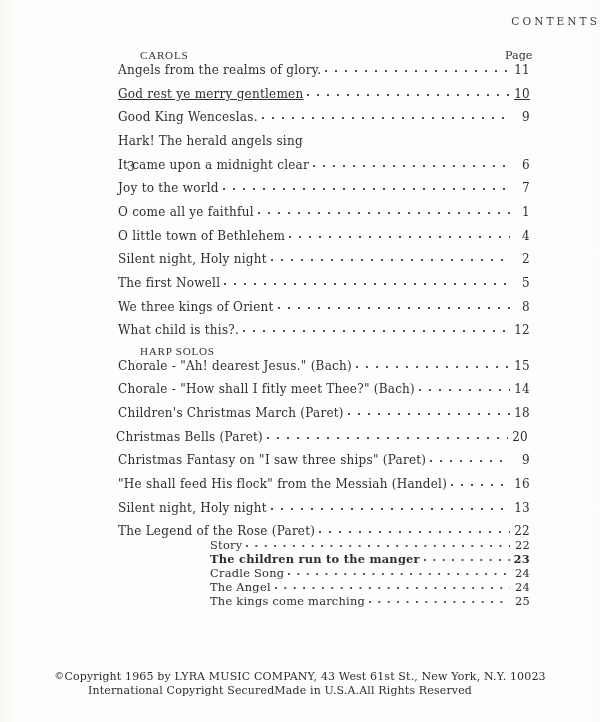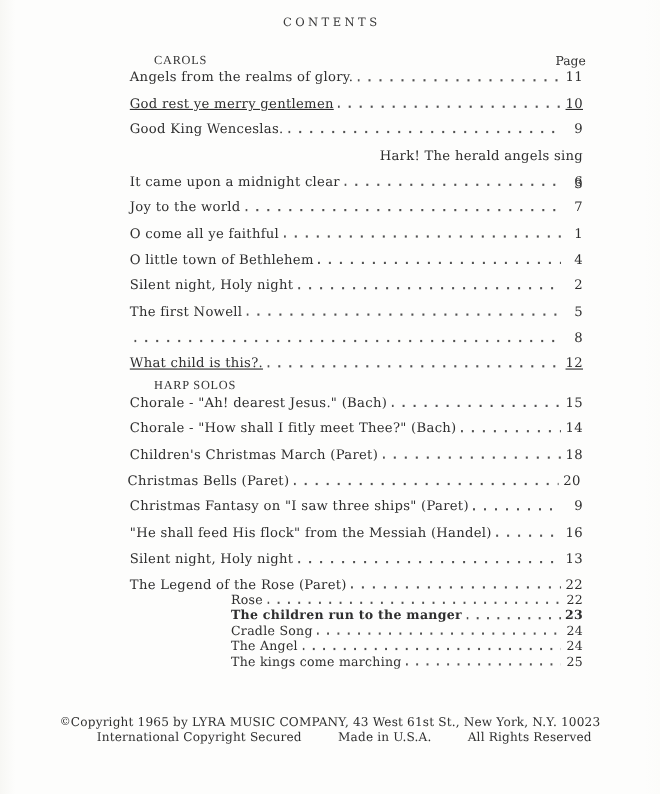--- a/index.html
+++ b/index.html
@@ -29,7 +29,7 @@
     top: 15px;
     left: 0;
     width: 600px;
-    text-align: center;
+    text-align: right;
     font-size: 10.5px;
     letter-spacing: 3.1px;
     text-indent: 3.1px;

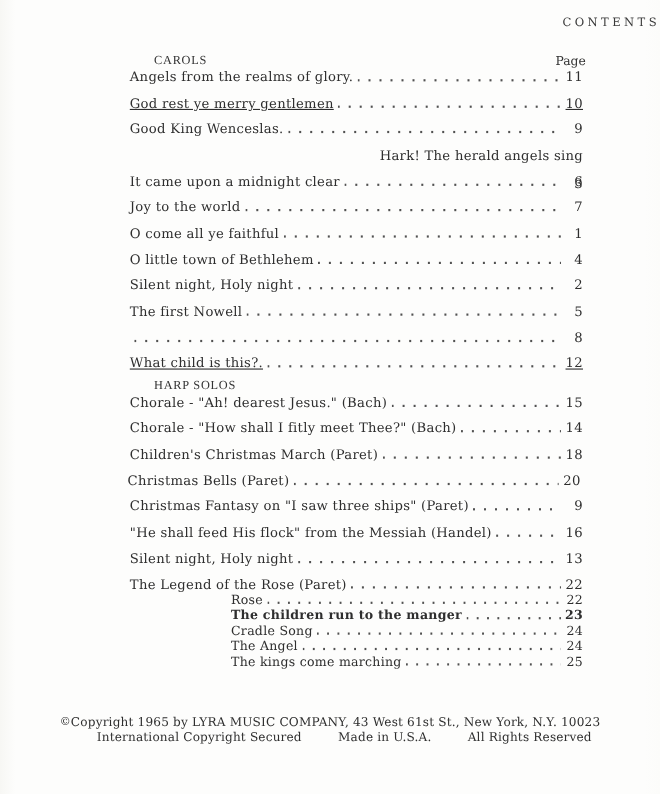--- a/index.html
+++ b/index.html
@@ -64,7 +64,7 @@
   .entry {
     position: absolute;
     display: flex;
-    align-items: flex-end;
+    align-items: flex-start;
     white-space: nowrap;
     font-size: 12px;
     color: #2e2e2e;

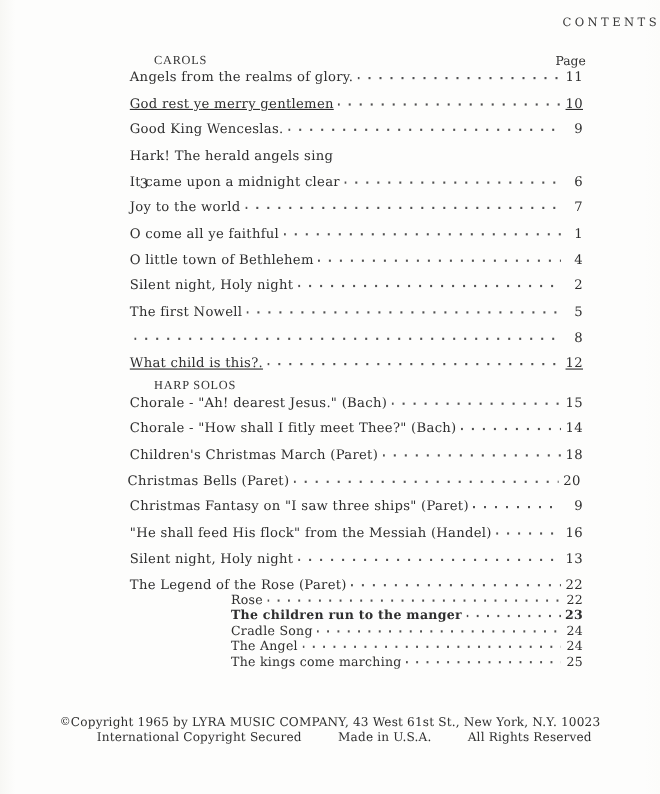--- a/index.html
+++ b/index.html
@@ -195,6 +195,7 @@
       <span class="pagenum">5</span>
     </div>
     <div class="entry" style="left:118px; top:300px; width:412px;">
+      <span class="label">We three kings of Orient</span>
       <span class="leader"></span>
       <span class="pagenum">8</span>
     </div>

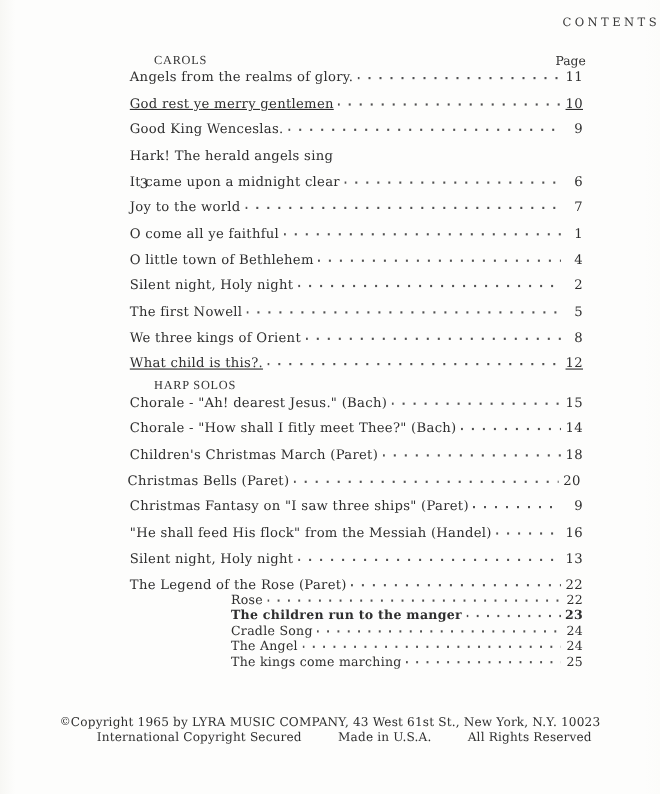--- a/index.html
+++ b/index.html
@@ -199,7 +199,7 @@
       <span class="leader"></span>
       <span class="pagenum">8</span>
     </div>
-    <div class="entry" style="left:118px; top:323px; width:412px;text-decoration:underline;">
+    <div class="entry" style="left:118px; top:323px; width:412px;">
       <span class="label">What child is this?.</span>
       <span class="leader"></span>
       <span class="pagenum">12</span>

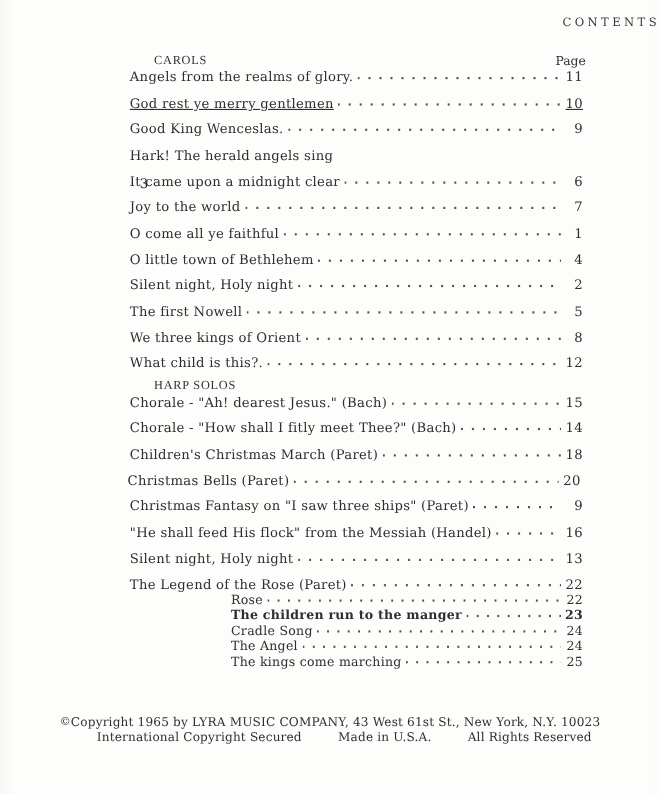--- a/index.html
+++ b/index.html
@@ -249,7 +249,7 @@
     </div>
 
     <div class="entry sub" style="left:210px; top:538px; width:320px;">
-      <span class="label">Rose</span>
+      <span class="label">Story</span>
       <span class="leader"></span>
       <span class="pagenum">22</span>
     </div>

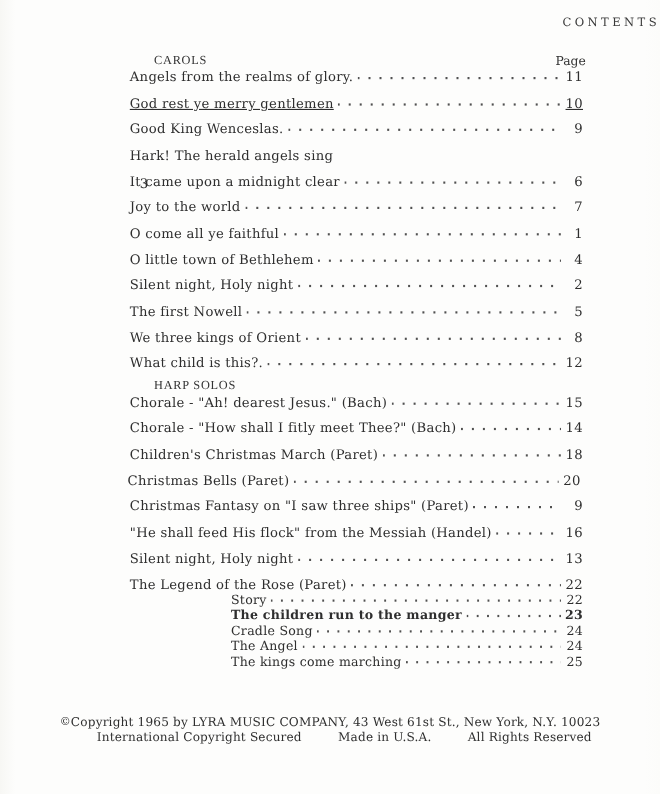--- a/index.html
+++ b/index.html
@@ -115,6 +115,7 @@
     font-size: 11px;
     color: #2e2e2e;
     white-space: nowrap;
+    margin-top: 20px;
   }
   .footer-line1 {
     top: 650px;

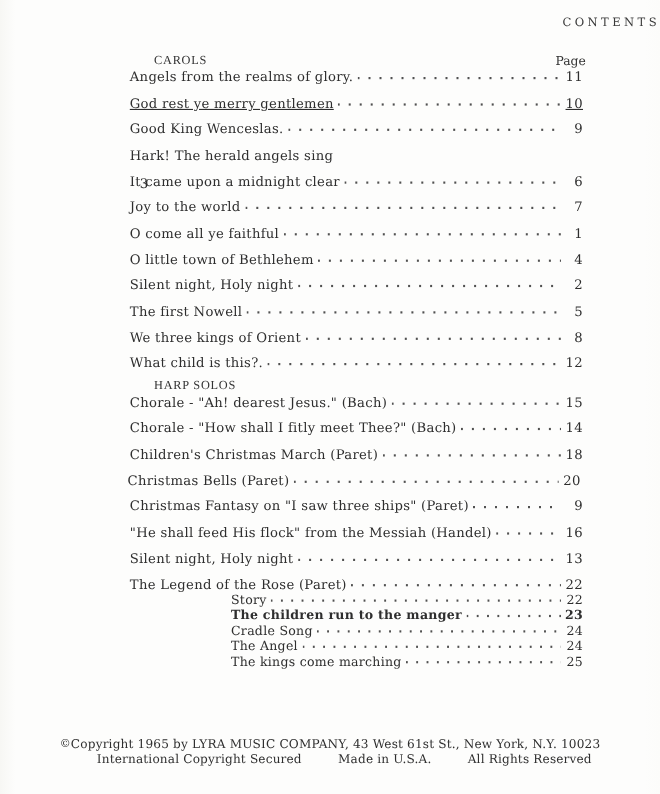--- a/index.html
+++ b/index.html
@@ -127,7 +127,6 @@
     left: 88px;
     width: 450px;
     display: flex;
-    justify-content: space-between;
     letter-spacing: 0.15px;
   }
   .footer-line2 span { flex: 0 0 auto; }

